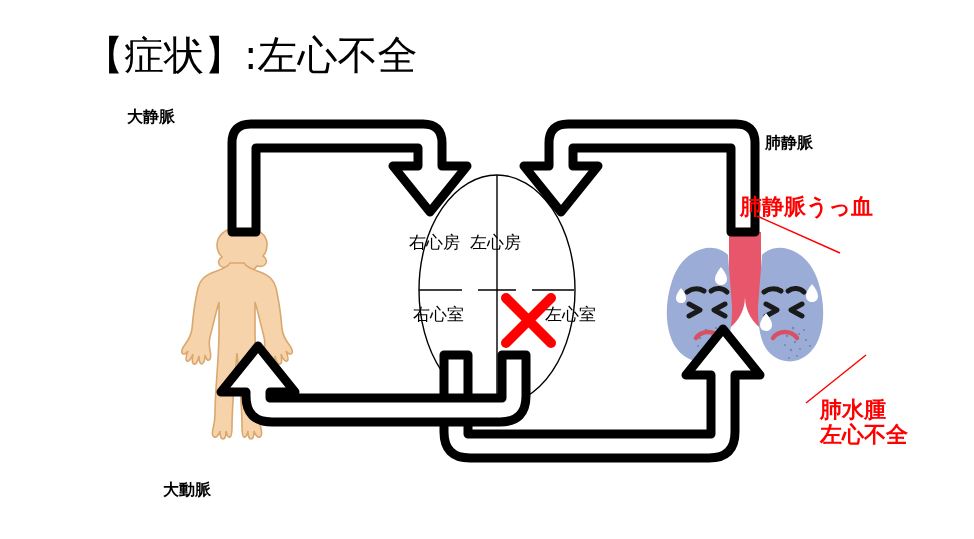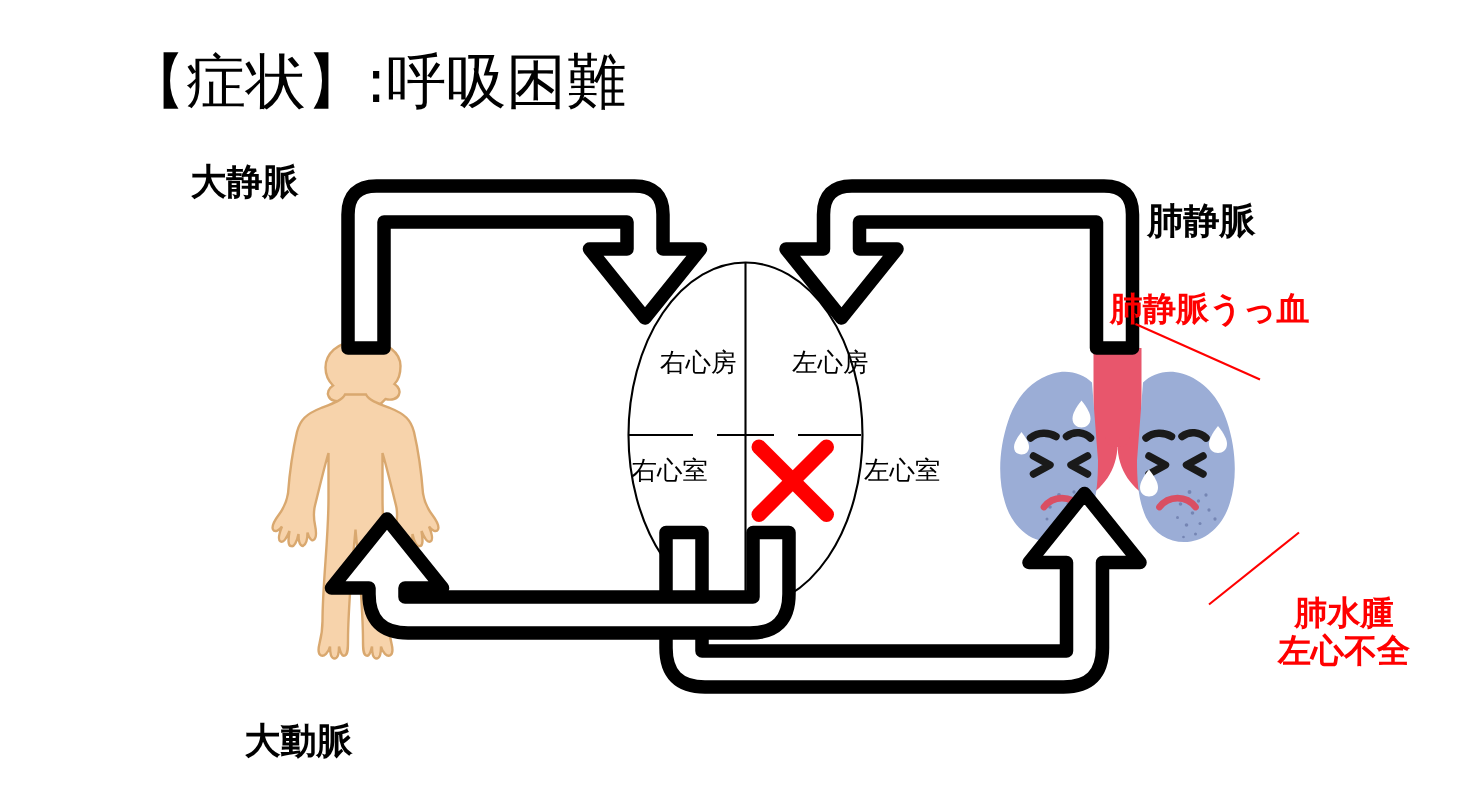--- a/index.html
+++ b/index.html
@@ -278,7 +278,7 @@
     <line x1="806" y1="403" x2="866" y2="355" stroke="#ff0000" stroke-width="1.4"></line>
   </svg>
 
-  <div class="lbl title-text">【症状】:呼吸困難</div>
+  <div class="lbl title-text">【症状】:左心不全</div>
 
   <div class="lbl vessel-label label-vena-cava">大静脈</div>
   <div class="lbl vessel-label label-aorta">大動脈</div>

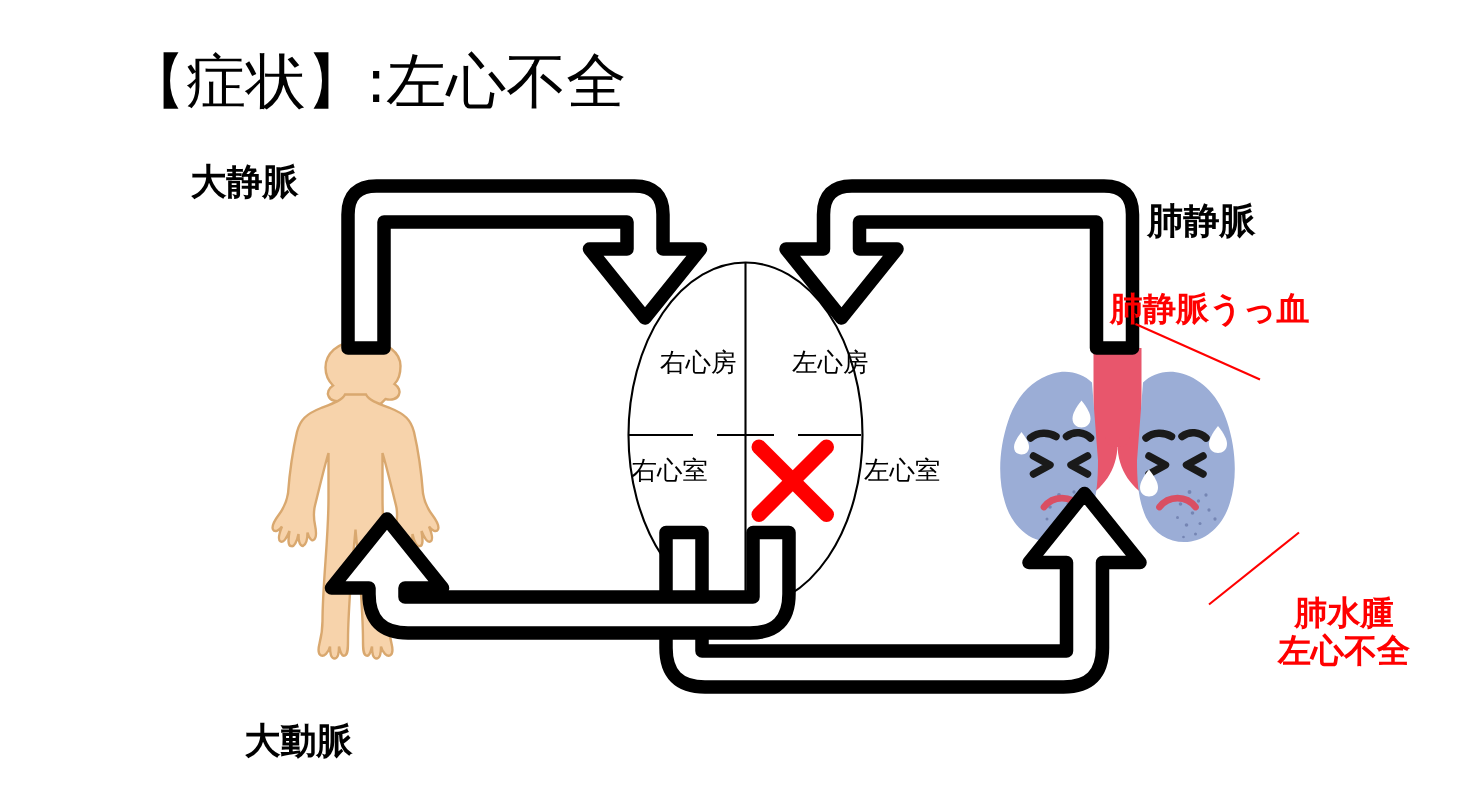--- a/index.html
+++ b/index.html
@@ -40,7 +40,7 @@
     letter-spacing: 0px;
   }
   .vessel-label {
-    font-size: 24px;
+    font-size: 16px;
     font-weight: bold;
     color: #000000;
   }

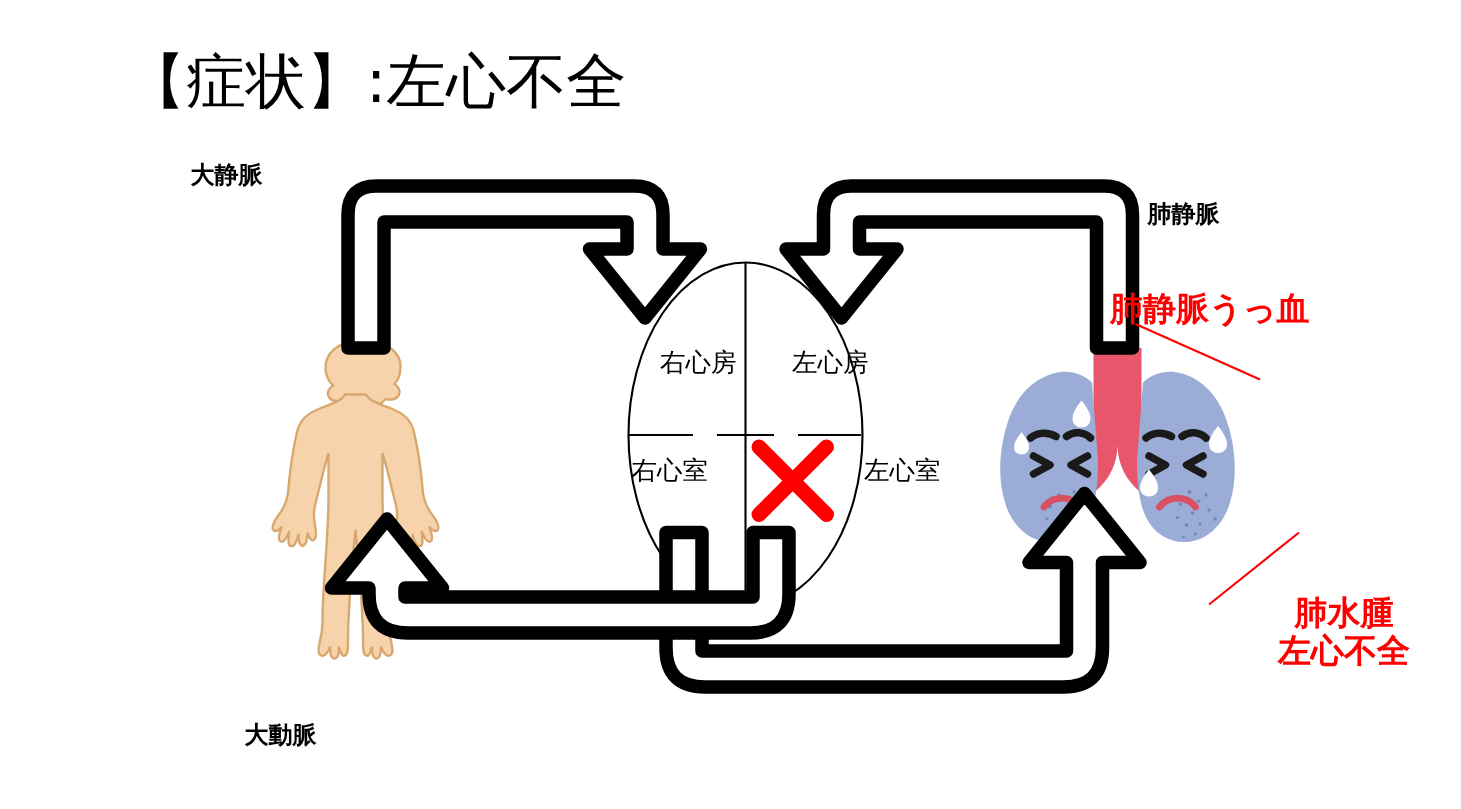--- a/index.html
+++ b/index.html
@@ -61,7 +61,6 @@
     font-size: 17px;
     color: #000000;
     font-weight: 400;
-    margin-left: 31px;
   }
   .ch-ra { left: 409px; top: 233px; }
   .ch-la { left: 497px; top: 233px; }

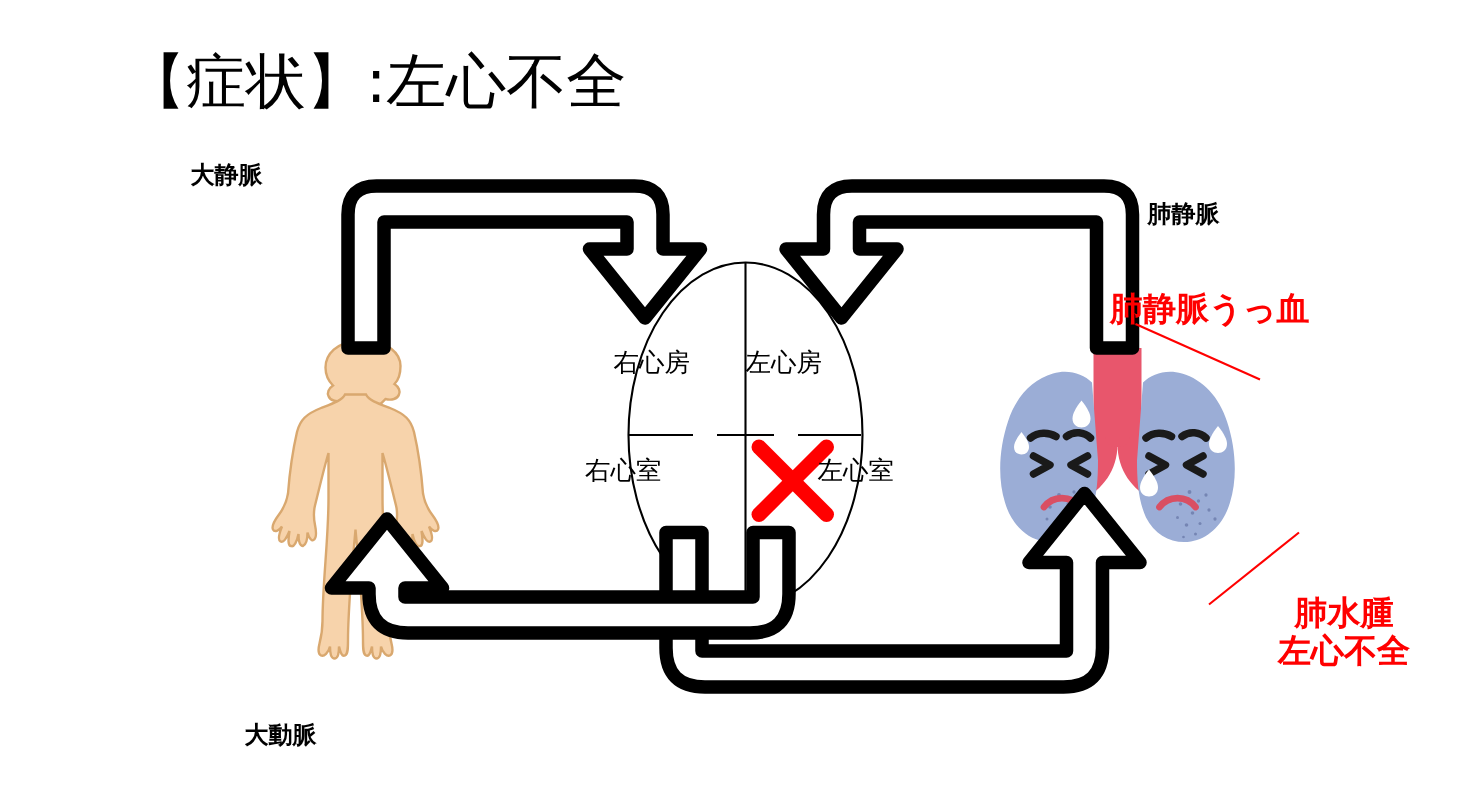--- a/index.html
+++ b/index.html
@@ -63,7 +63,7 @@
     font-weight: 400;
   }
   .ch-ra { left: 409px; top: 233px; }
-  .ch-la { left: 497px; top: 233px; }
+  .ch-la { left: 470px; top: 233px; }
   .ch-rv { left: 390px; top: 305px; }
   .ch-lv { left: 497px; top: 305px; padding-left: 48px; }
 </style>

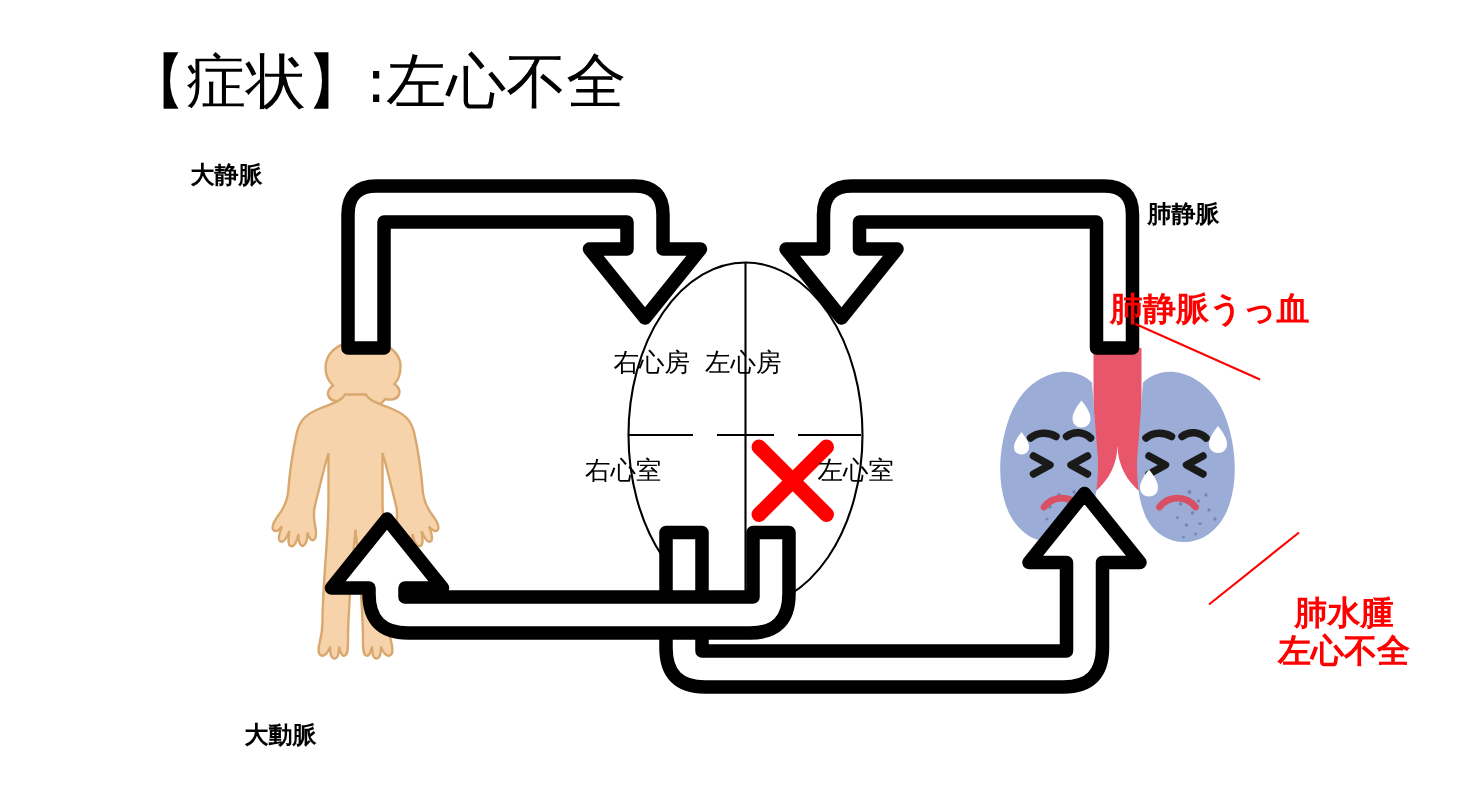--- a/index.html
+++ b/index.html
@@ -64,7 +64,7 @@
   }
   .ch-ra { left: 409px; top: 233px; }
   .ch-la { left: 470px; top: 233px; }
-  .ch-rv { left: 390px; top: 305px; }
+  .ch-rv { left: 413px; top: 305px; }
   .ch-lv { left: 497px; top: 305px; padding-left: 48px; }
 </style>
 </head>

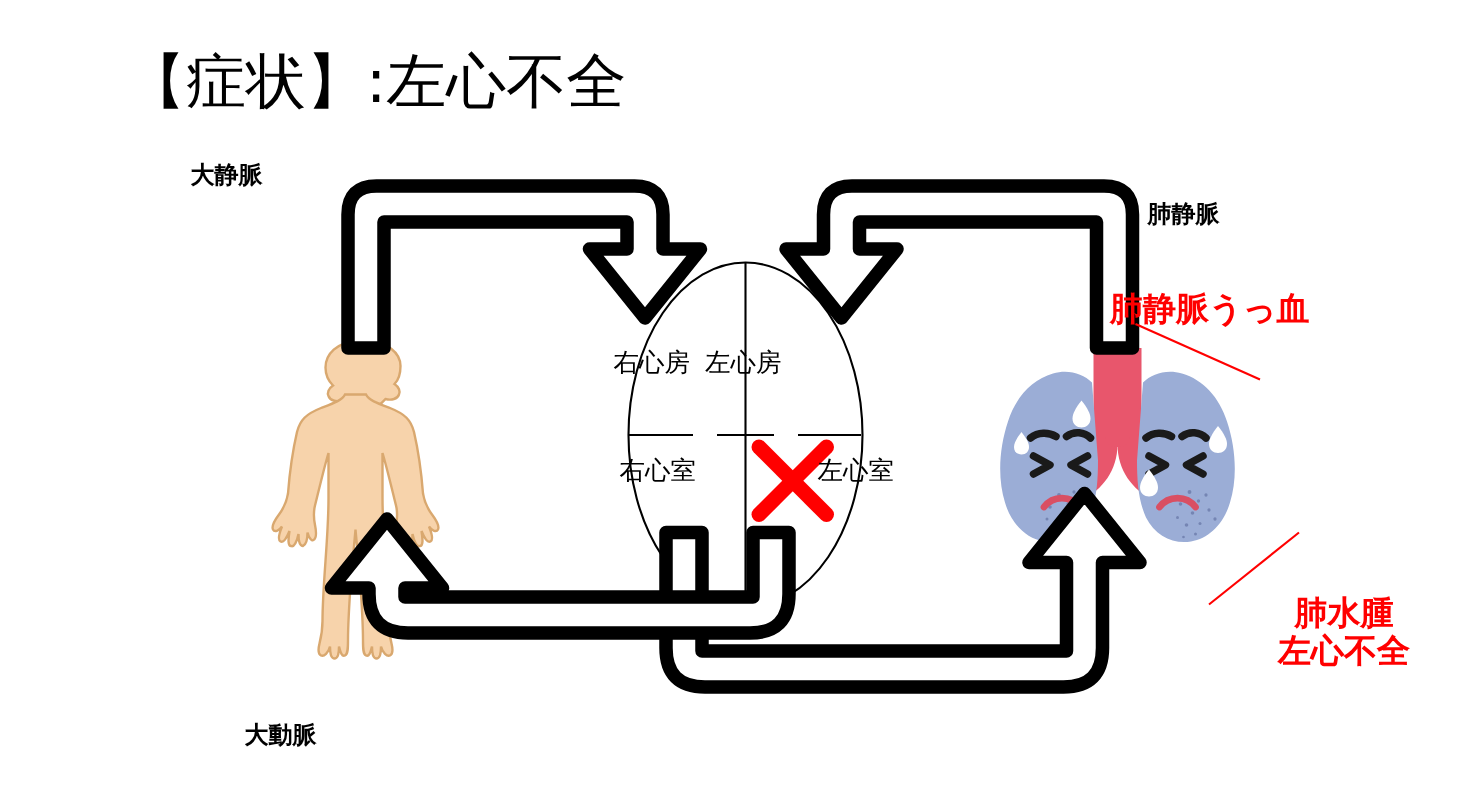--- a/index.html
+++ b/index.html
@@ -55,7 +55,7 @@
     color: #ff0000;
   }
   .label-congestion { left: 740px; top: 195px; }
-  .label-edema      { left: 820px; top: 398px; text-align: center; margin-left: 32px; }
+  .label-edema      { left: 820px; top: 398px; text-align: left; }
 
   .chamber-label {
     font-size: 17px;

